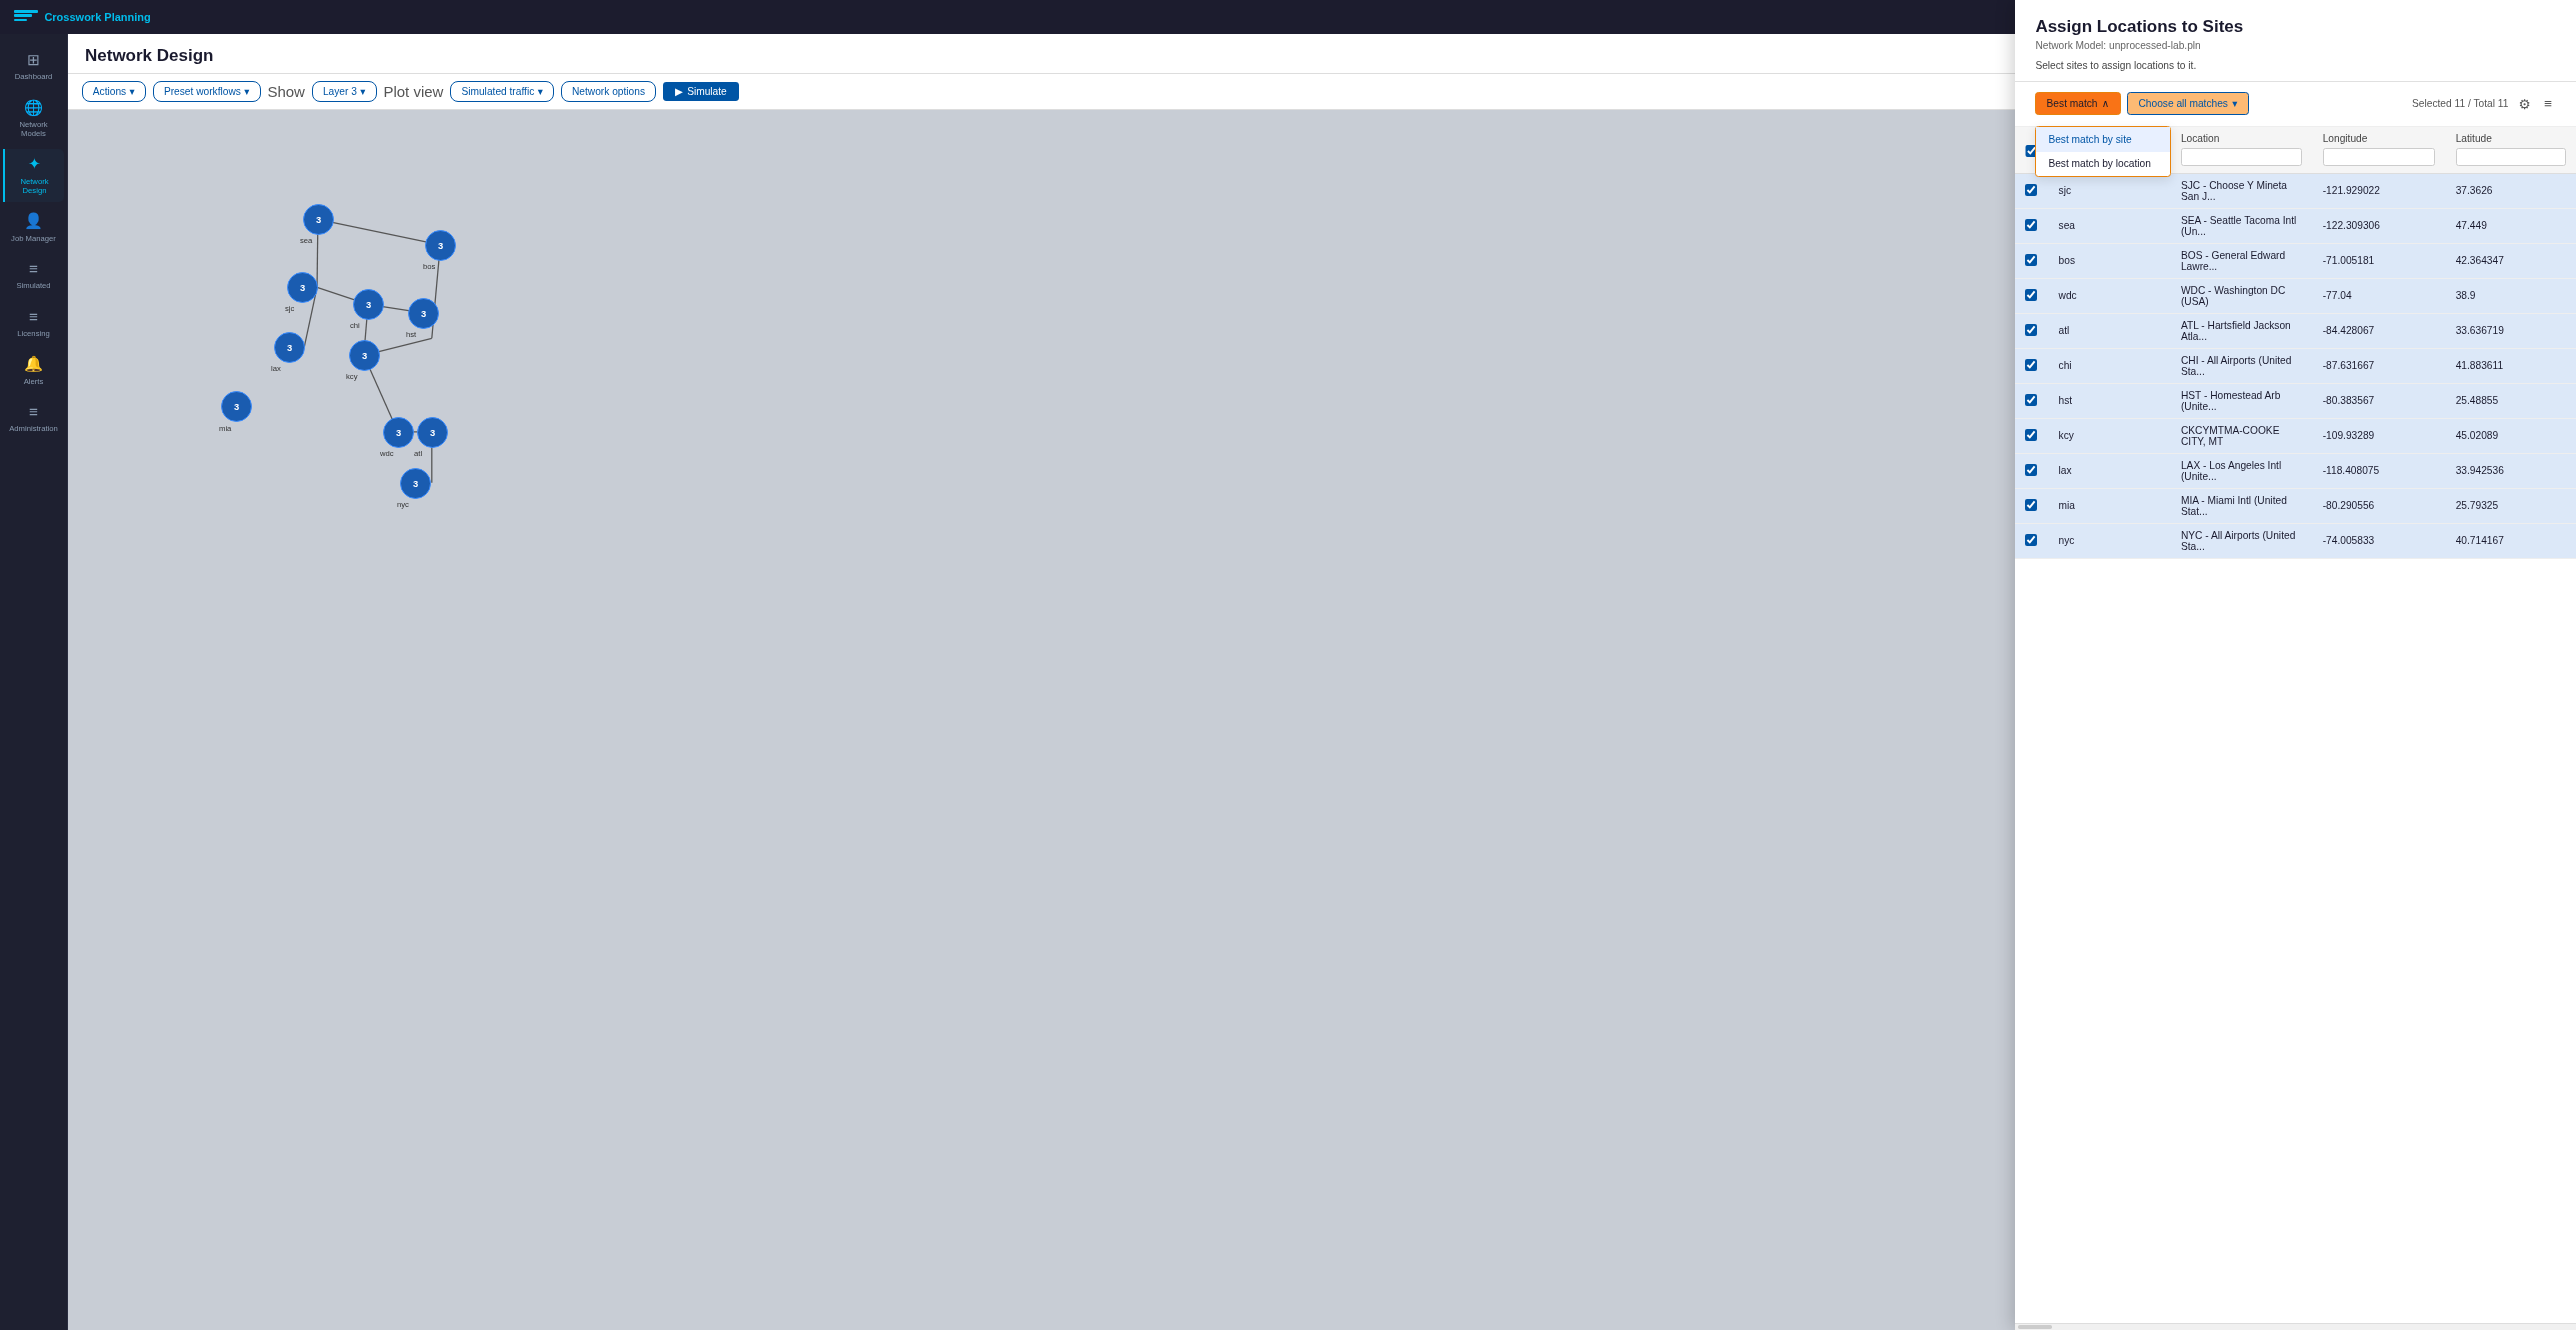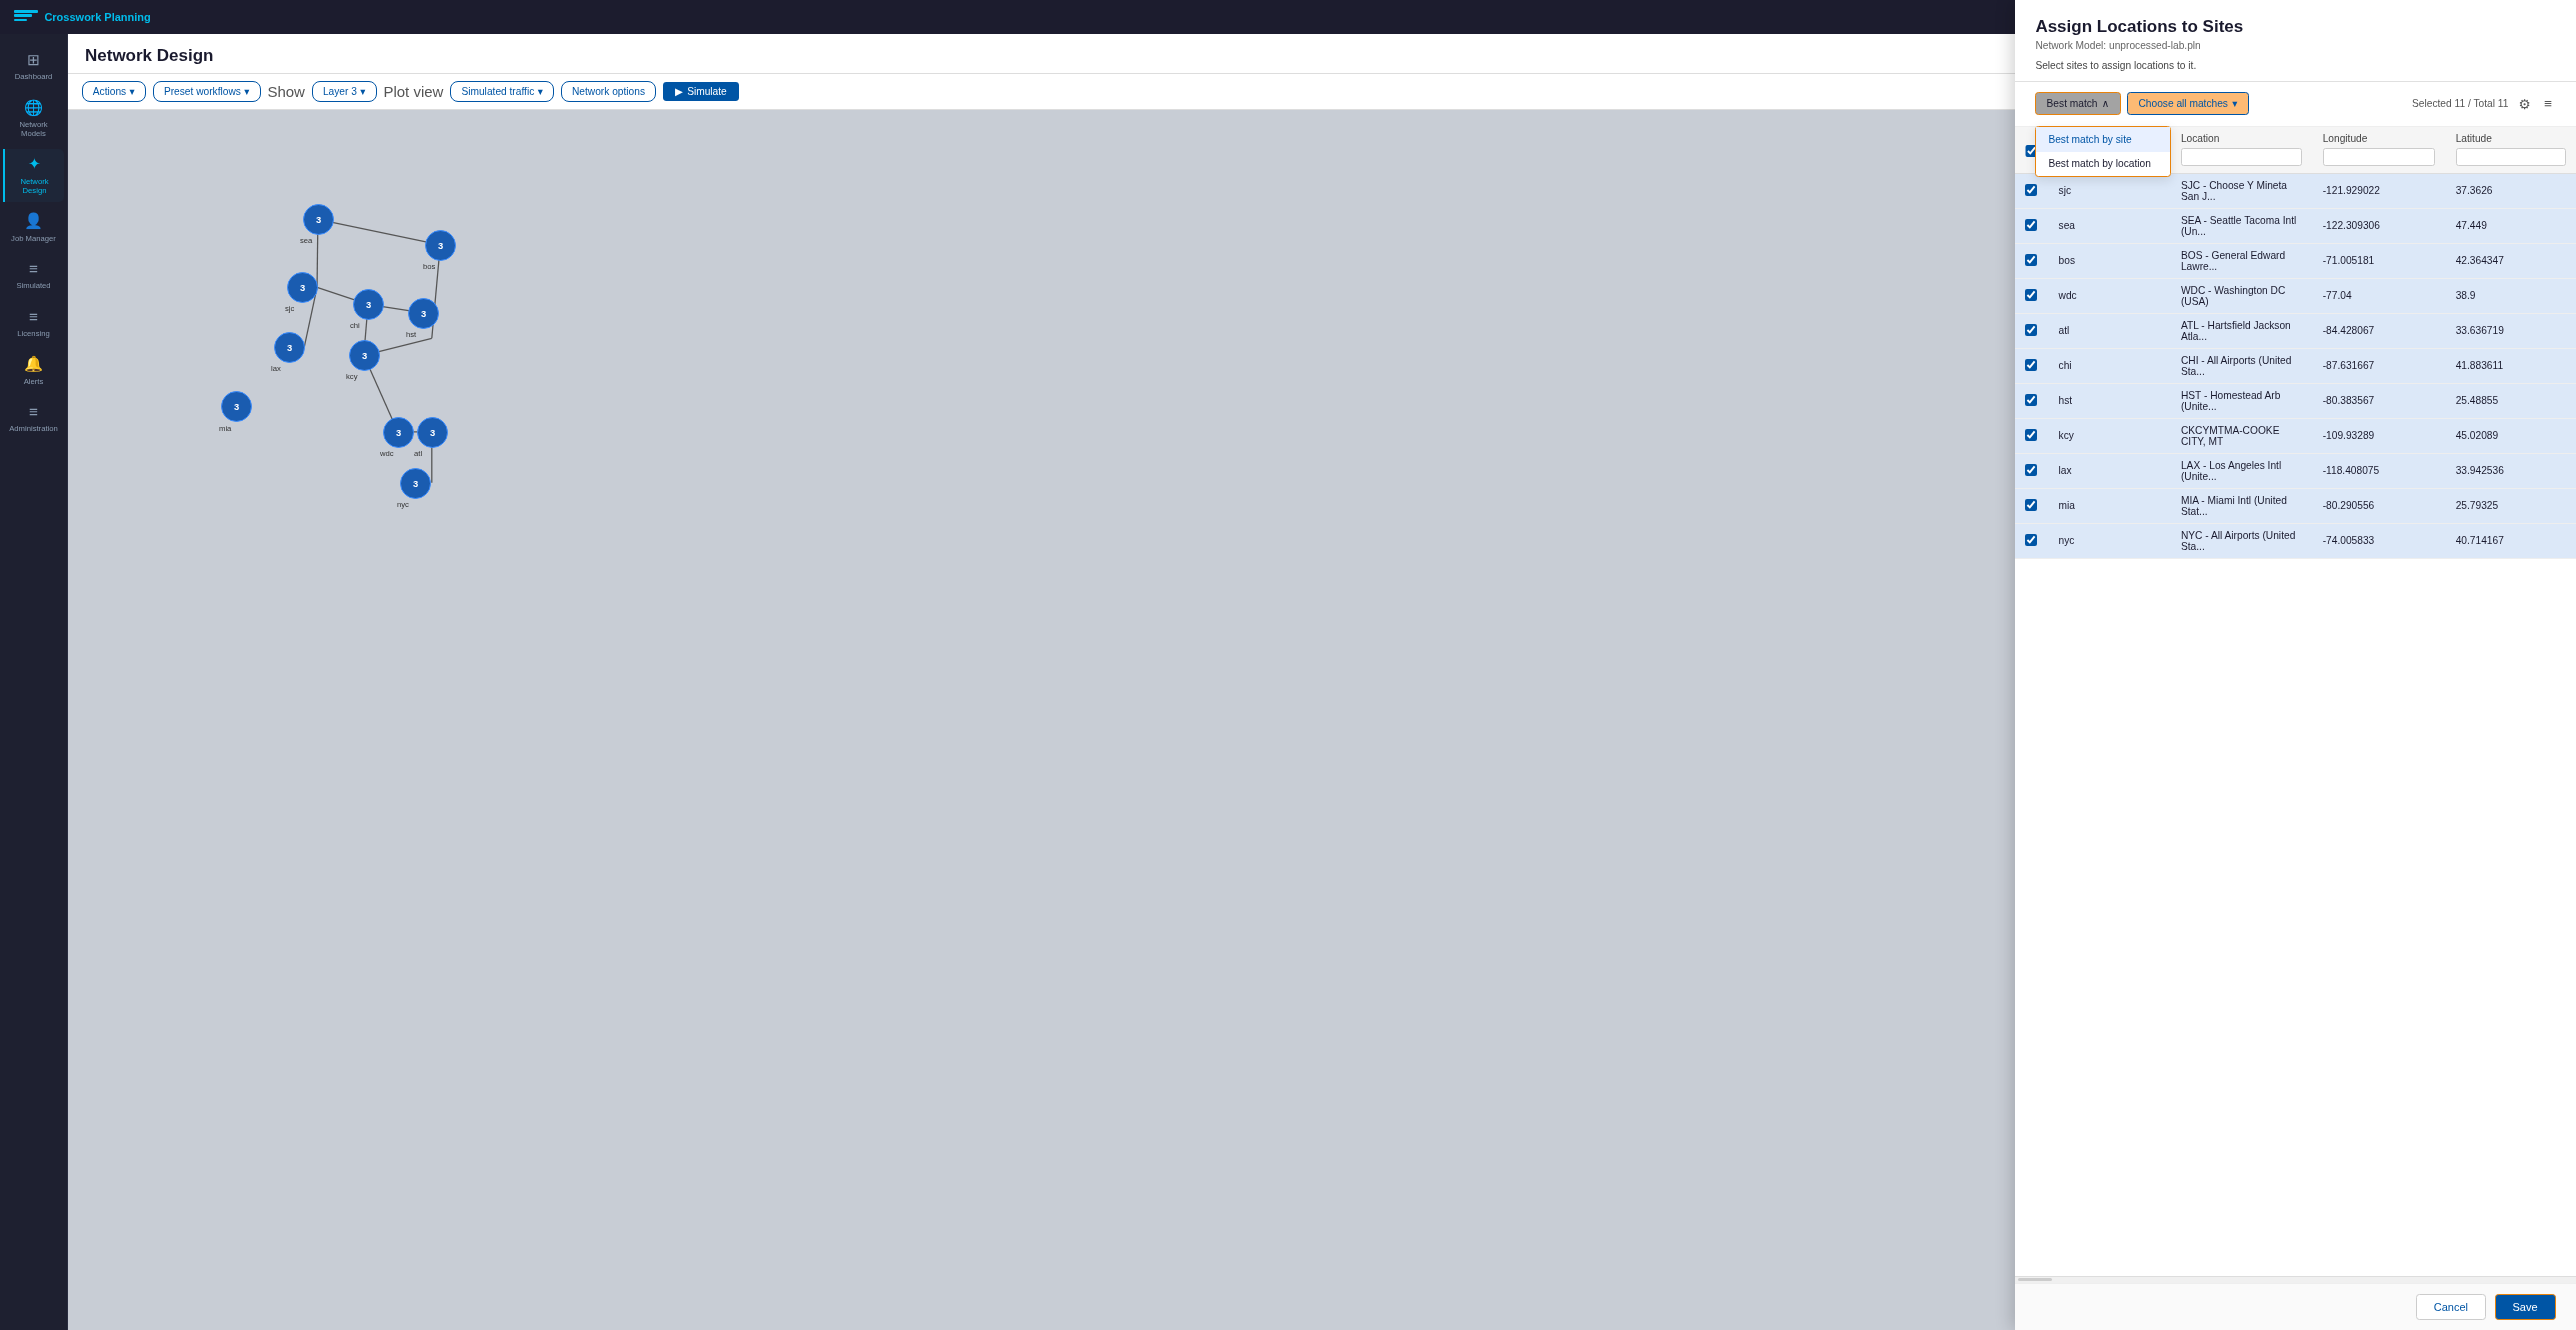--- a/index.html
+++ b/index.html
@@ -282,7 +282,7 @@
     }
     .btn-match {
       border: 1.7px solid #e8820a;
-      background: #a3a3a3;
+      background: #f97316;
       color: #1a1a2e;
       padding: 5.1px 10.2px;
       border-radius: 3.4px;

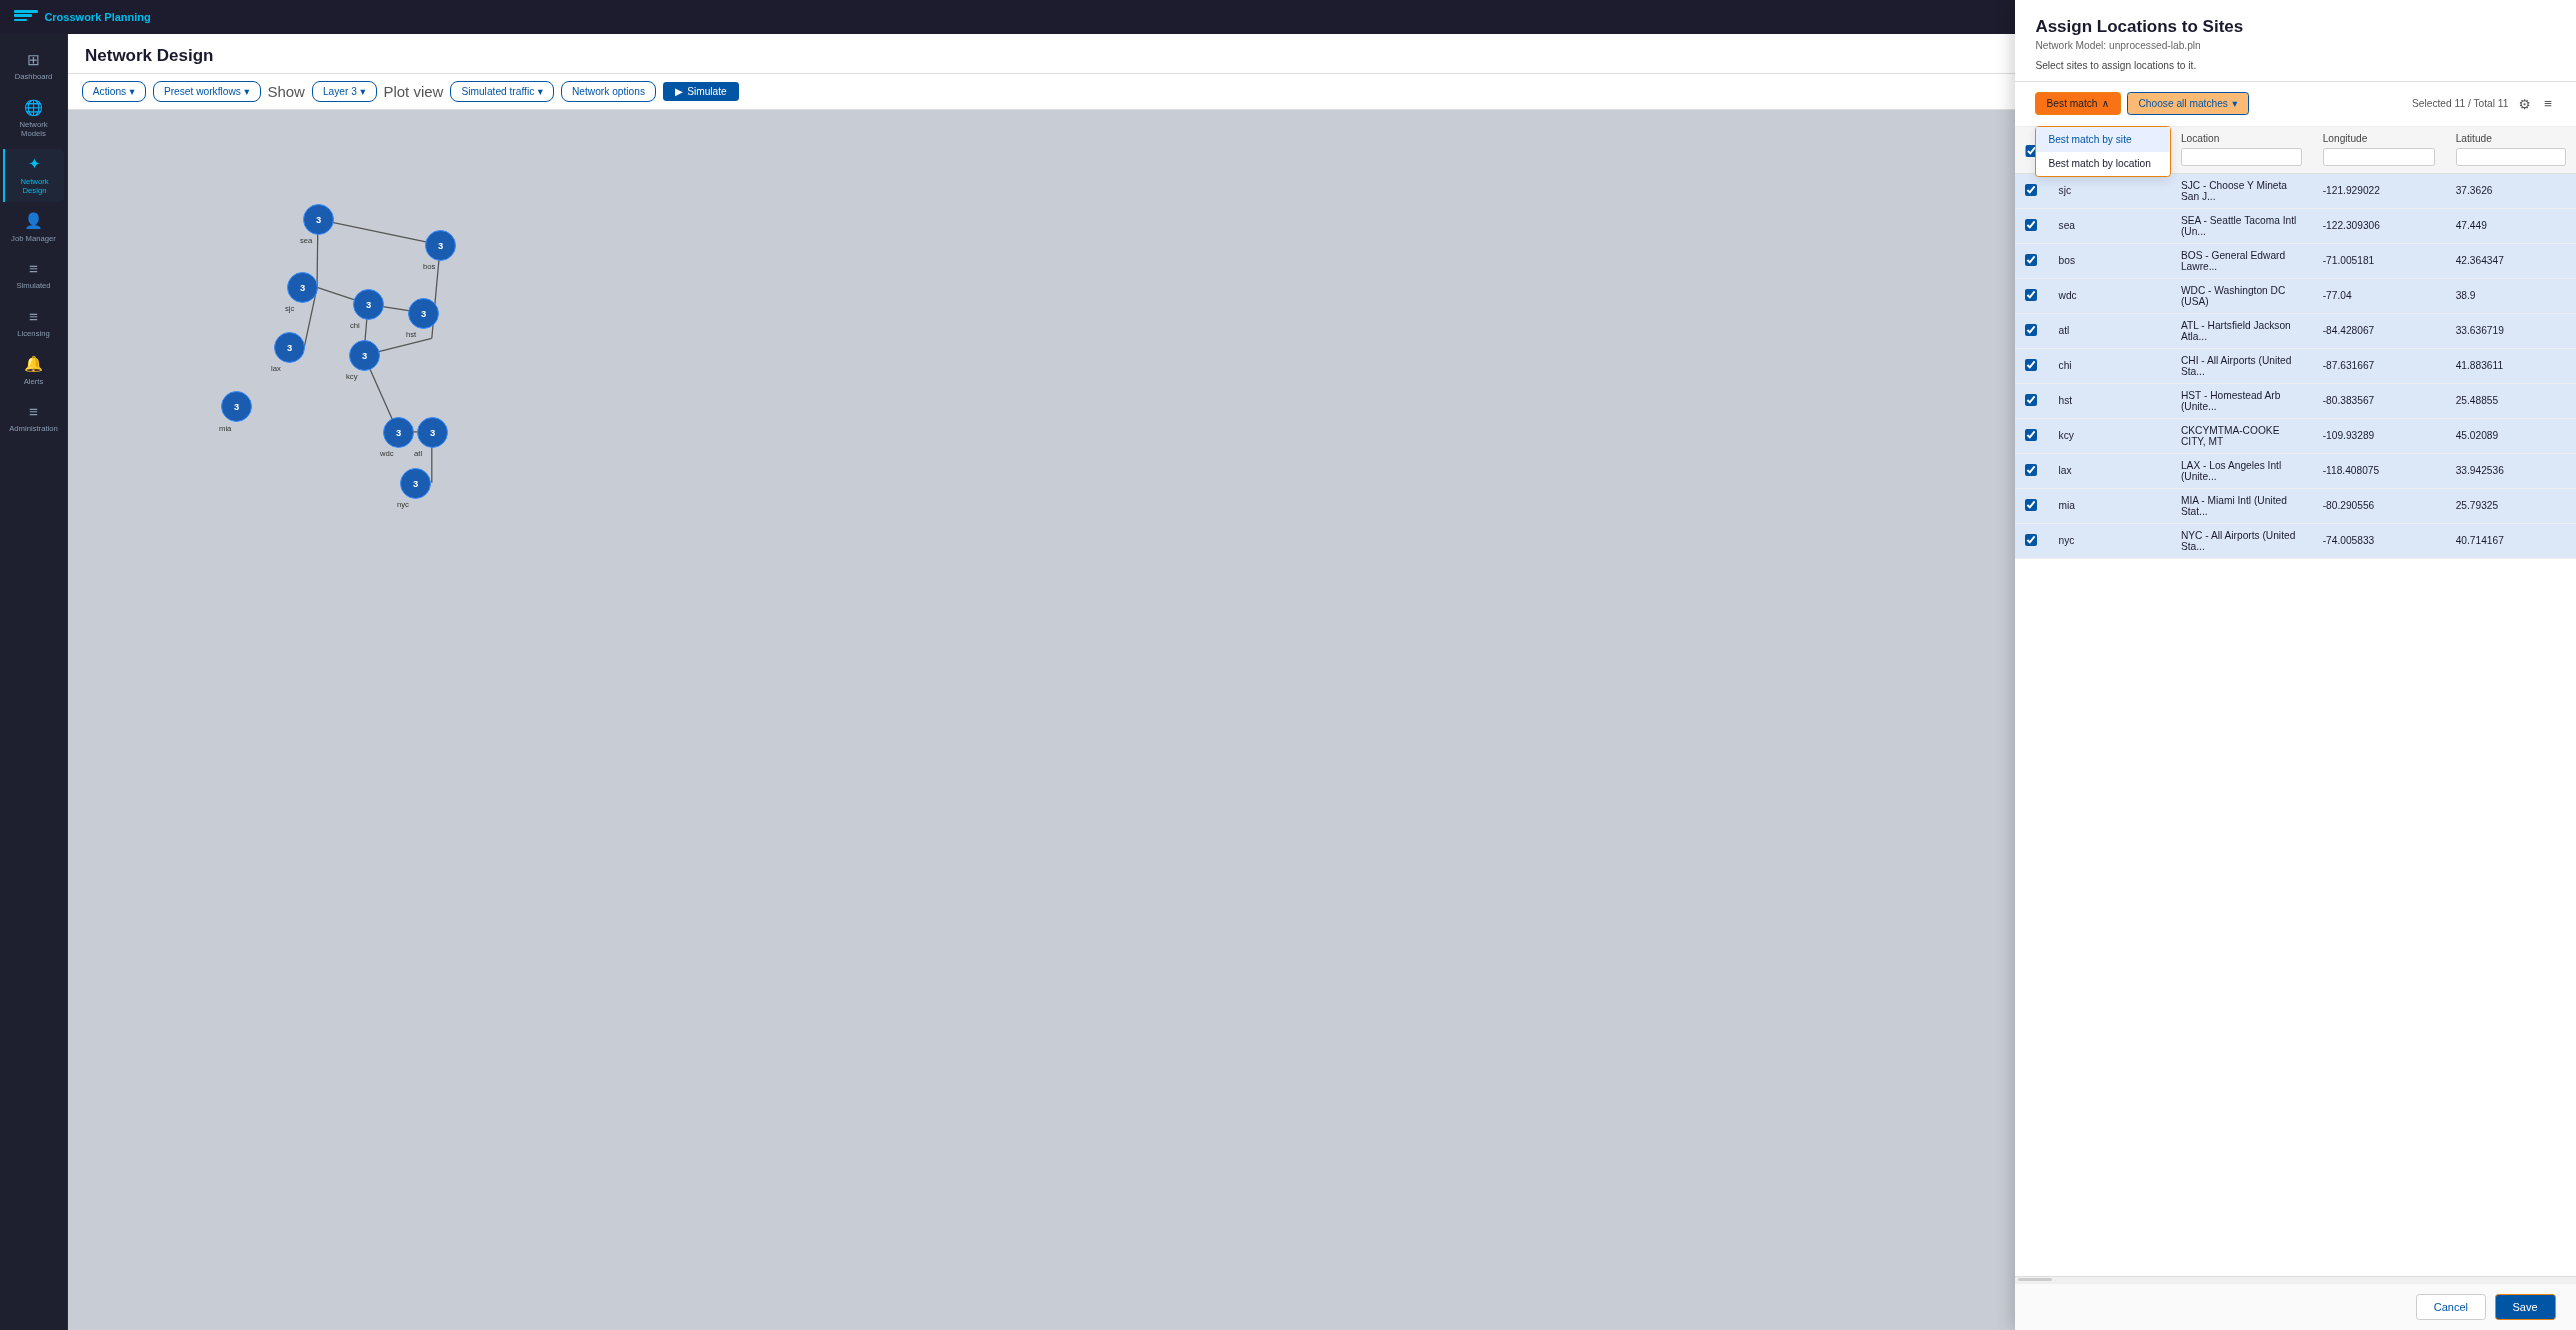--- a/index.html
+++ b/index.html
@@ -745,10 +745,6 @@
       <div class="panel-scroll-thumb"></div>
     </div>
 
-    <div class="panel-footer">
-      <button class="btn-cancel">Cancel</button>
-      <button class="btn-save">Save</button>
-    </div>
   </div>
 </div>
 

